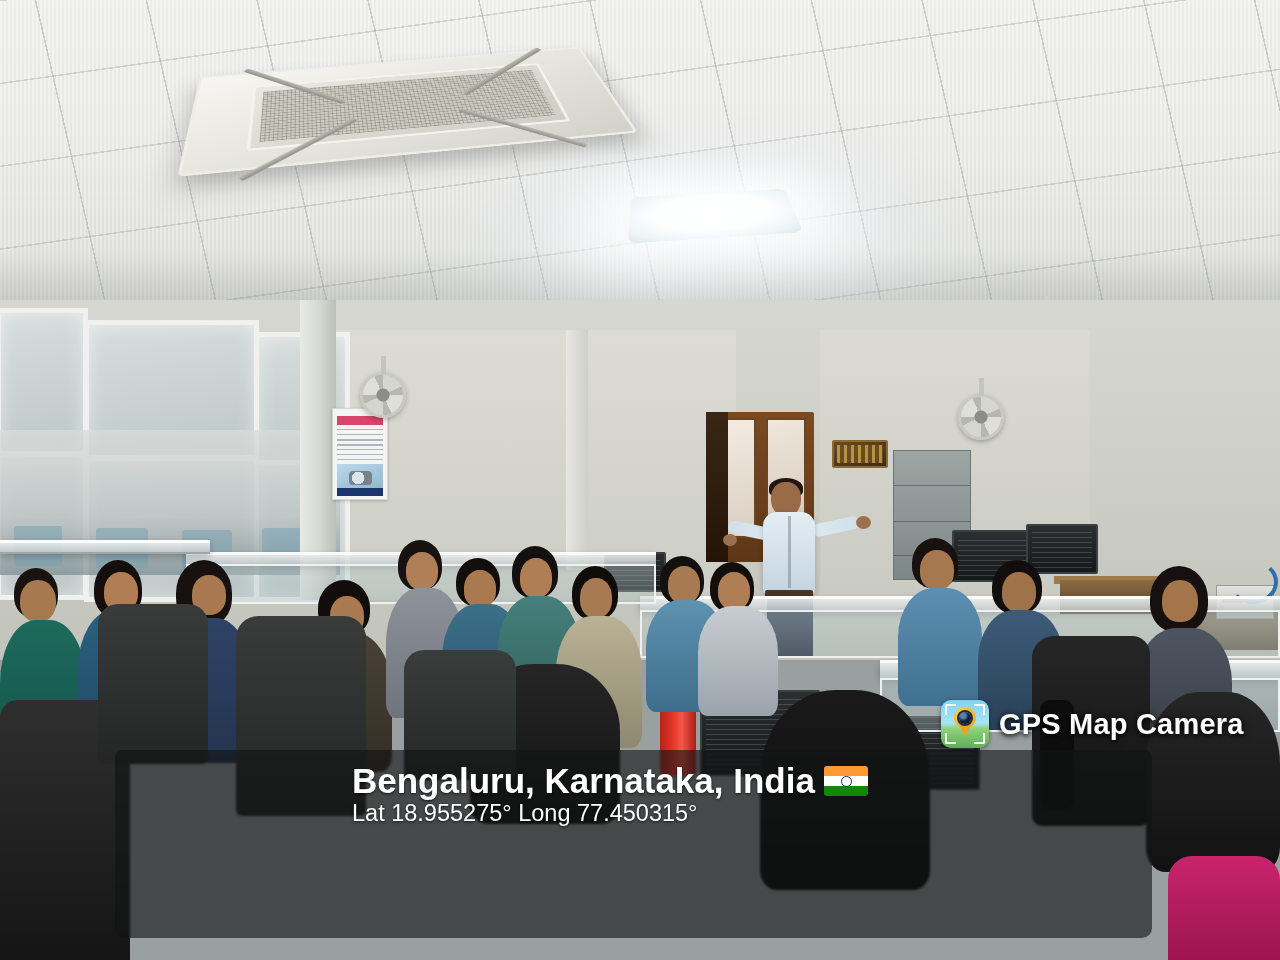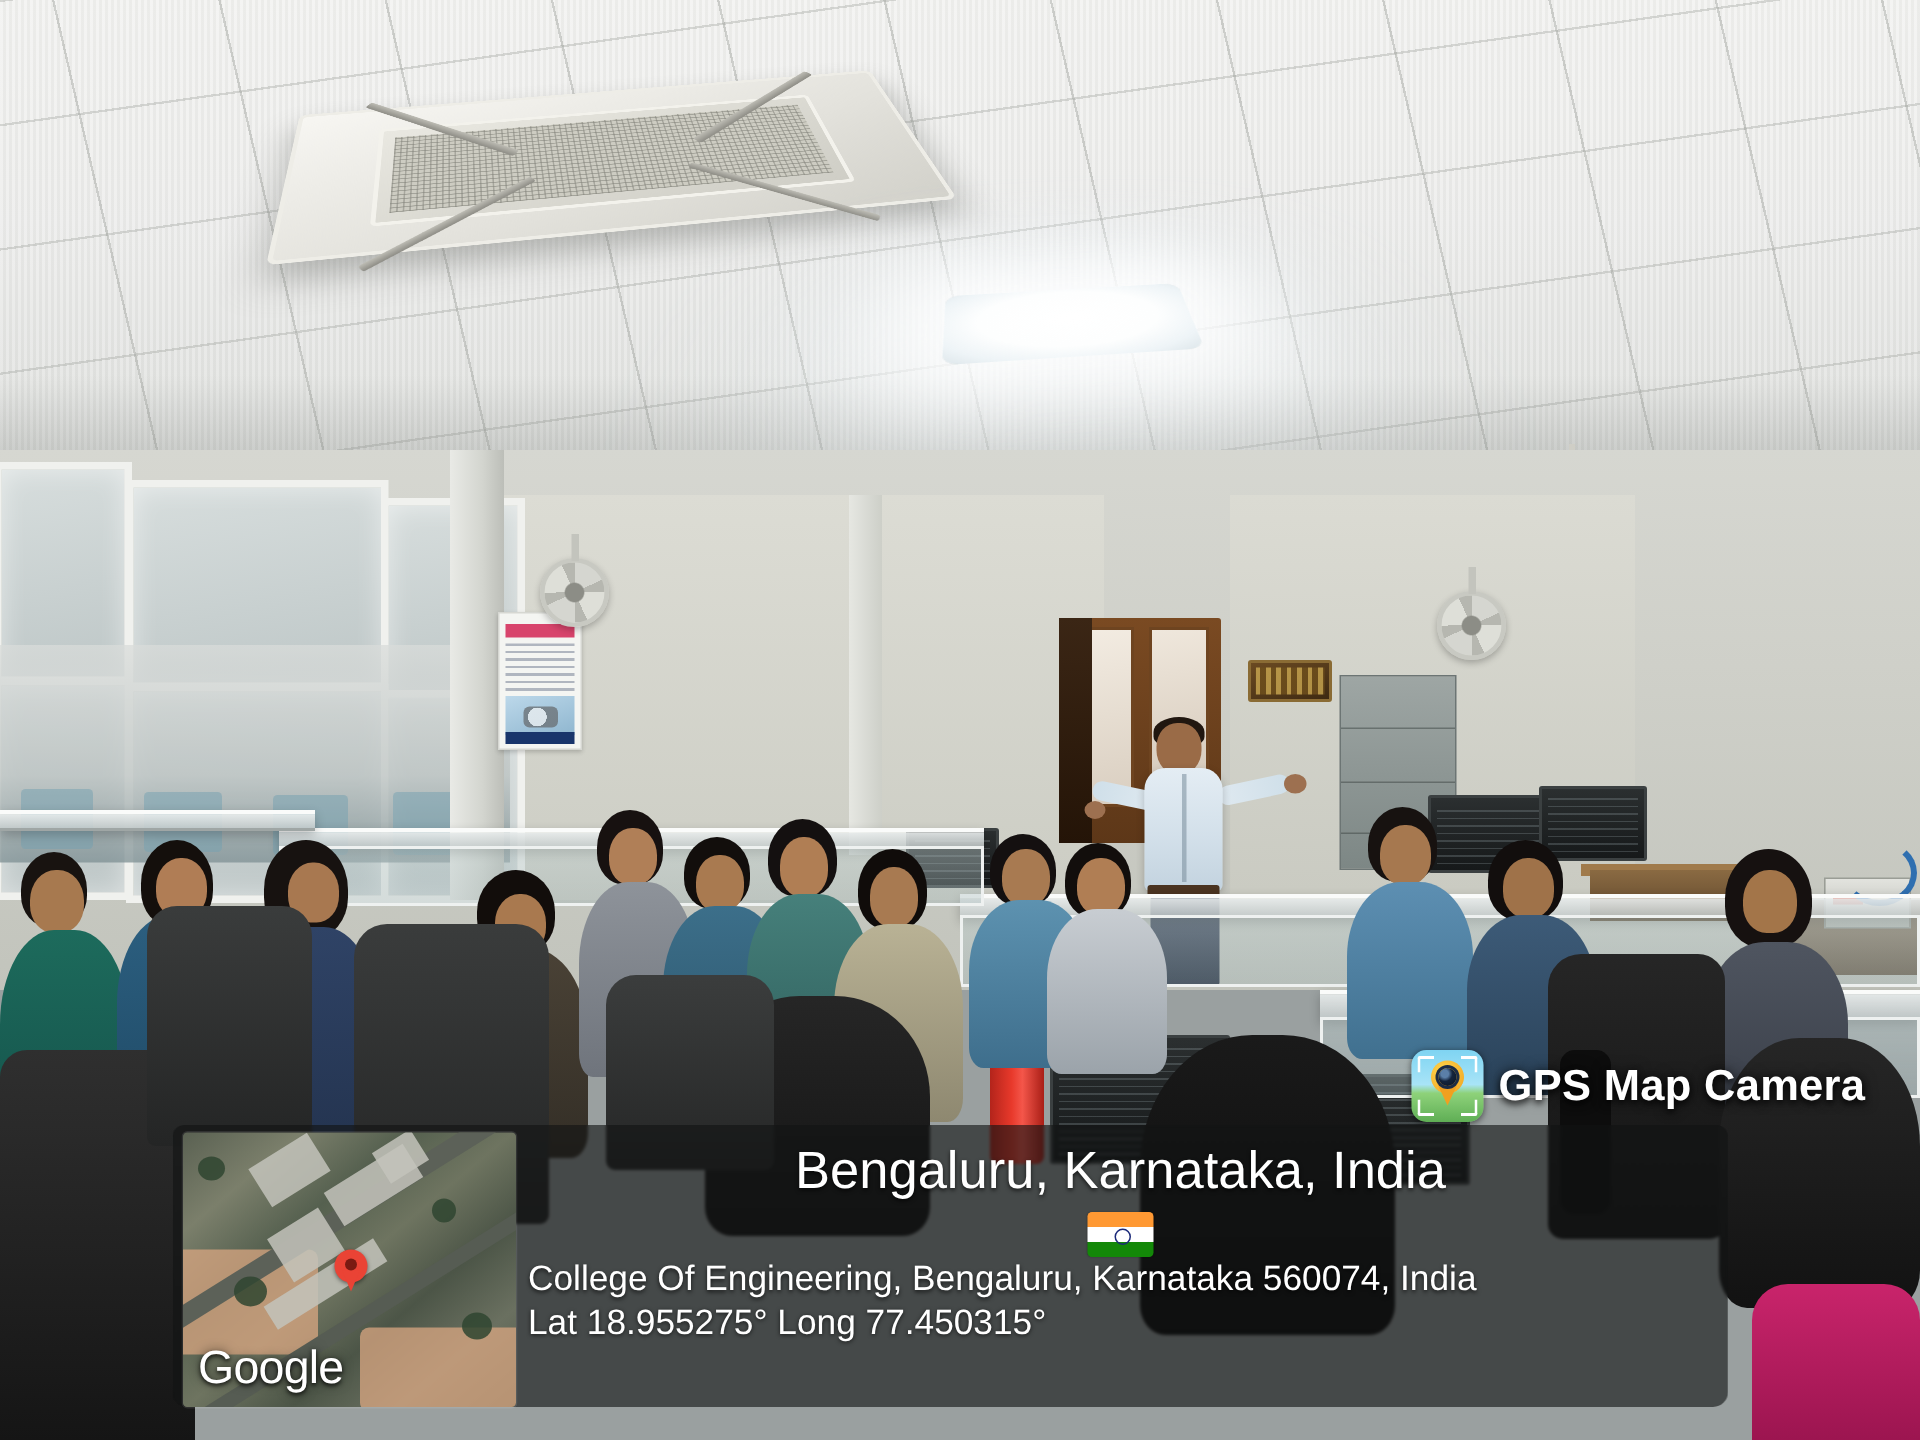--- a/index.html
+++ b/index.html
@@ -344,9 +344,9 @@
 
   .ov-text { position:absolute; left:352px; top:762px; width:790px; color:#fff; }
   .ov-title {
-    font-size:35px; font-weight:400; line-height:1.06; white-space:nowrap;
+    font-size:35px; font-weight:700; line-height:1.06; white-space:nowrap;
     text-shadow:0 1px 3px rgba(0,0,0,.7);
-    display:flex; align-items:center; gap:9px;flex-direction:column;
+    display:flex; align-items:center; gap:9px;
   }
   .flag-in {
     display:inline-block; width:44px; height:30px; border-radius:3px;

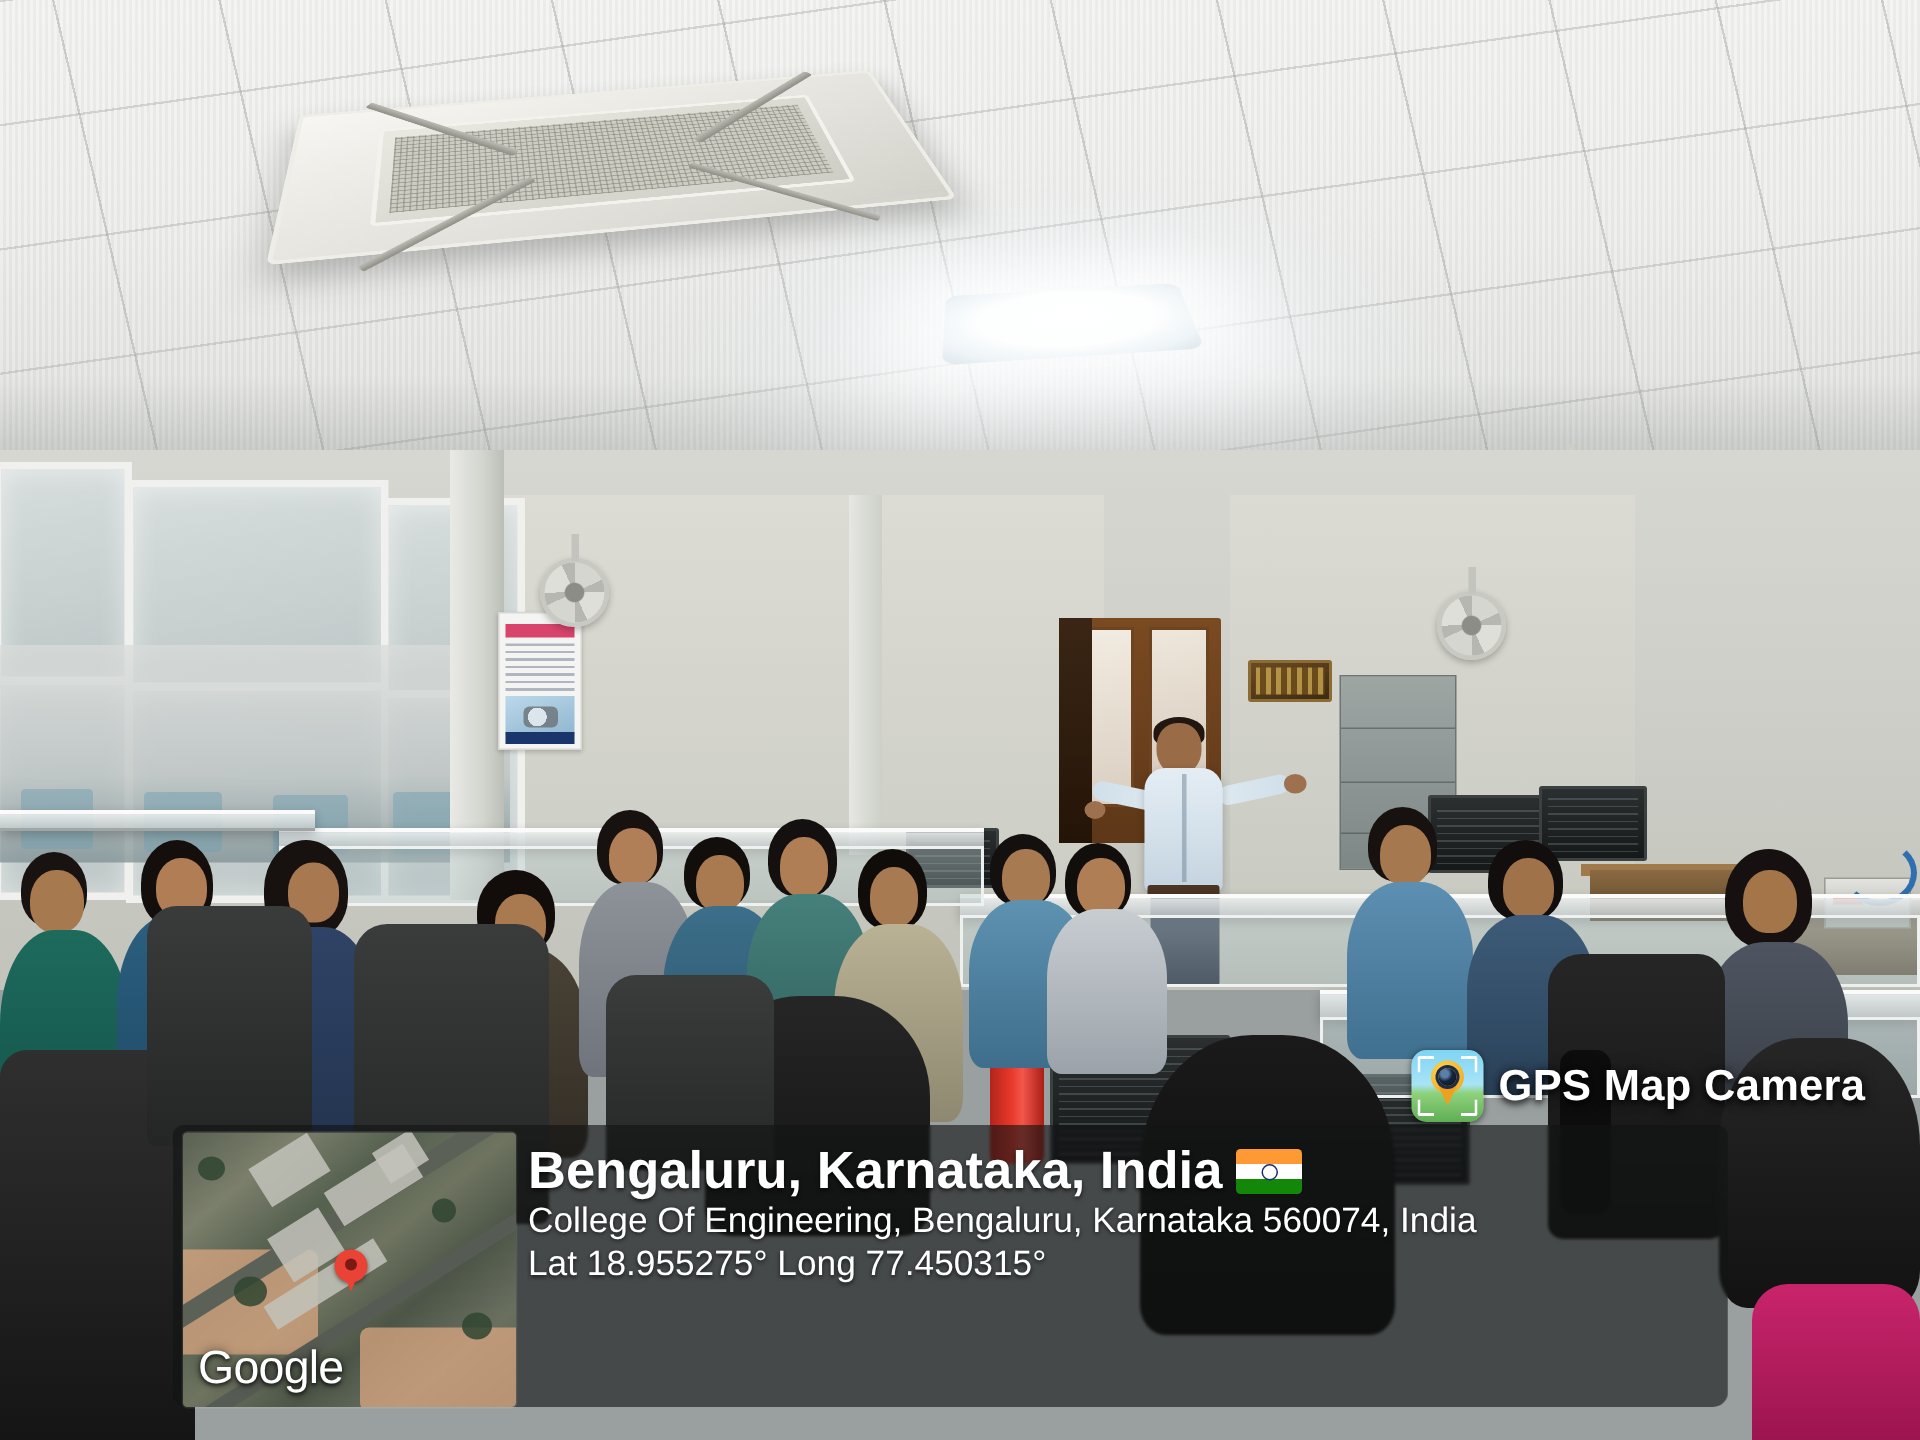--- a/index.html
+++ b/index.html
@@ -651,7 +651,6 @@
       <span>Bengaluru, Karnataka, India</span>
       <span class="flag-in"></span>
     </div>
-    <div class="ov-line">College Of Engineering, Bengaluru, Karnataka 560074, India</div>
     <div class="ov-line">Lat 18.955275° Long 77.450315°</div>
   </div>
 

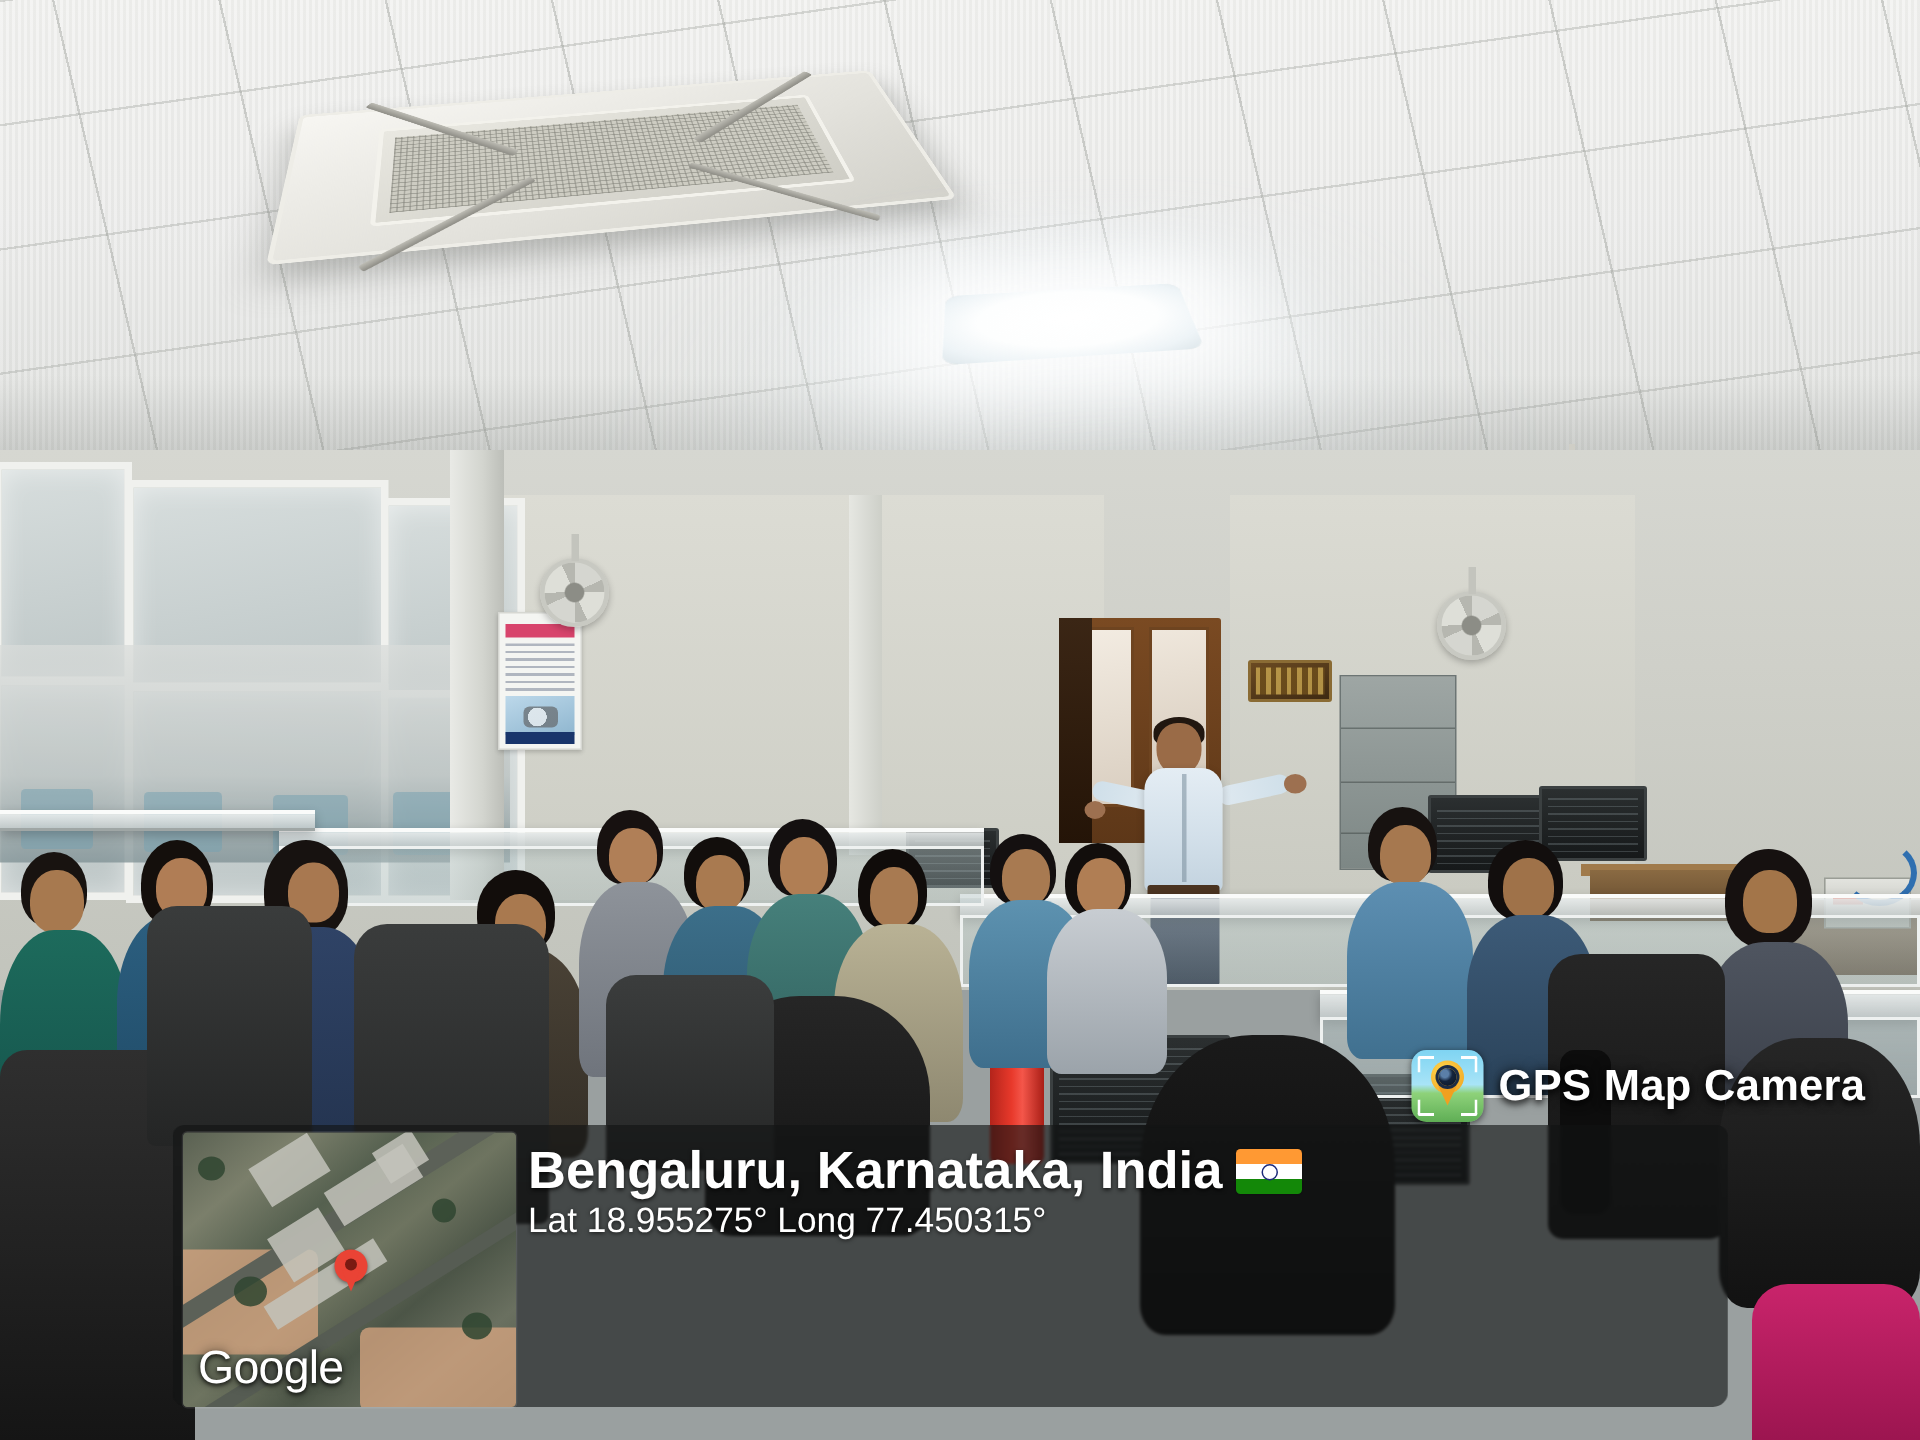--- a/index.html
+++ b/index.html
@@ -626,25 +626,6 @@
 
   <div class="overlay"></div>
 
-  <div class="map-thumb">
-    <div class="mt-base"></div>
-    <div class="mt-sand" style="left:-6px;top:78px;width:96px;height:70px"></div>
-    <div class="mt-sand" style="left:118px;top:130px;width:110px;height:56px"></div>
-    <div class="mt-road2"></div>
-    <div class="mt-road3"></div>
-    <div class="mt-road-major"></div>
-    <div class="mt-bldg" style="left:48px;top:10px;width:46px;height:30px;transform:rotate(-32deg)"></div>
-    <div class="mt-bldg" style="left:96px;top:22px;width:62px;height:26px;transform:rotate(-32deg)"></div>
-    <div class="mt-bldg" style="left:62px;top:58px;width:40px;height:34px;transform:rotate(-32deg)"></div>
-    <div class="mt-bldg" style="left:52px;top:92px;width:86px;height:18px;transform:rotate(-32deg)"></div>
-    <div class="mt-bldg" style="left:130px;top:4px;width:30px;height:24px;transform:rotate(-32deg)"></div>
-    <div class="mt-tree" style="left:10px;top:16px;width:18px;height:16px"></div>
-    <div class="mt-tree" style="left:34px;top:96px;width:22px;height:20px"></div>
-    <div class="mt-tree" style="left:166px;top:44px;width:16px;height:16px"></div>
-    <div class="mt-tree" style="left:186px;top:120px;width:20px;height:18px"></div>
-    <div class="mt-pin"></div>
-    <div class="google-wm">Google</div>
-  </div>
 
   <div class="ov-text">
     <div class="ov-title">

